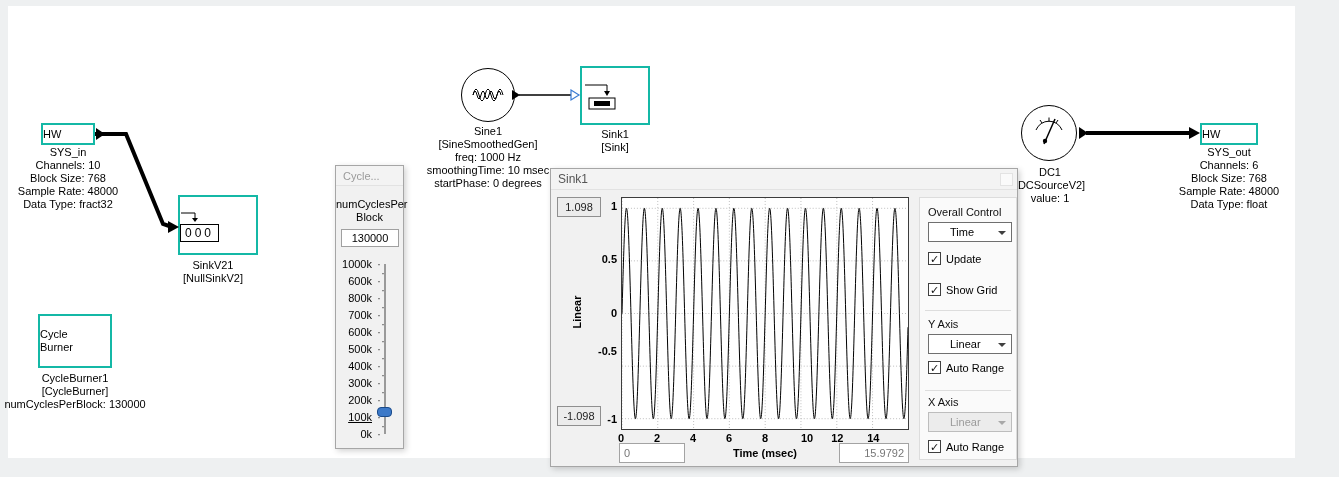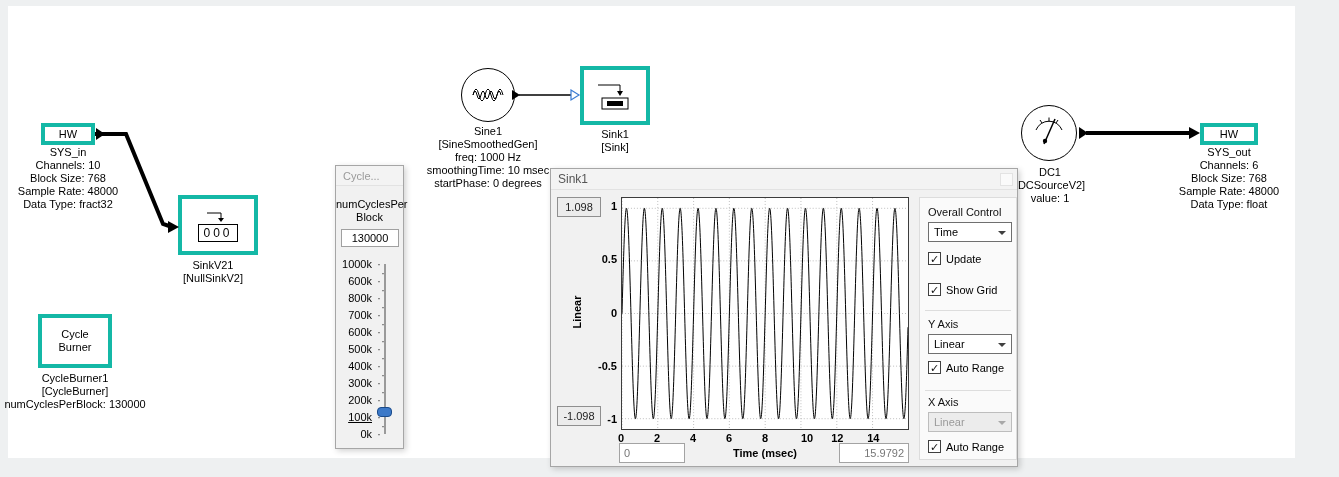--- a/index.html
+++ b/index.html
@@ -7,7 +7,7 @@
   body{position:relative;background:#eef0f1;font-family:"Liberation Sans","DejaVu Sans",sans-serif;overflow:hidden;font-size:11px;color:#000}
   #canvas-bg{position:absolute;left:8px;top:6px;width:1287px;height:452px;background:#fff;z-index:1}
   #wires{position:absolute;left:0;top:0;width:1339px;height:477px;pointer-events:none;z-index:3}
-  .blk{position:absolute;z-index:2;background:#fff;border:4px solid #14b8a6;display:flex;align-items:center;justify-content:center;flex-direction:column;line-height:13px}
+  .blk{position:absolute;z-index:2;background:#fff;border:2px solid #14b8a6;display:flex;align-items:flex-start;justify-content:center;flex-direction:column;line-height:13px}
   .circle{position:absolute;z-index:2;background:#fff;border:1.5px solid #000;border-radius:50%;display:flex;align-items:center;justify-content:center}
   .cap{position:absolute;z-index:2;text-align:center;line-height:13px}
   .digitbox{border:1px solid #000;padding:0 4px;margin-top:2px;font-size:12px;letter-spacing:3px;line-height:16px}

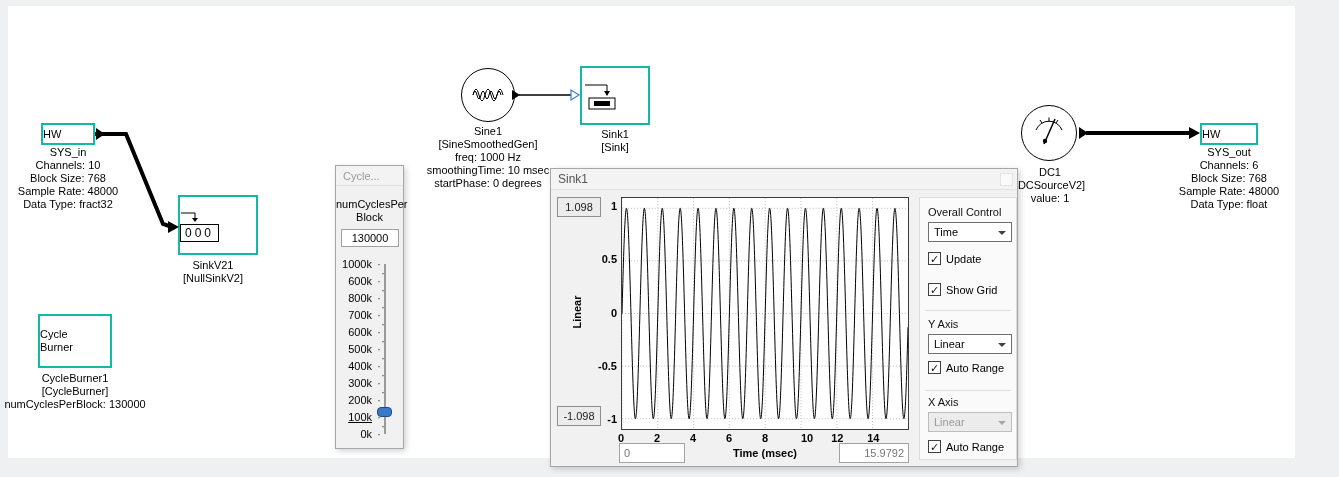--- a/index.html
+++ b/index.html
@@ -38,7 +38,7 @@
   .tbox{position:absolute;top:274px;height:20px;background:#fff;border:1px solid #a3a3a3;line-height:18px;padding:0 4px;color:#777}
   #ctrl{position:absolute;left:368px;top:28px;width:98px;height:263px;background:#fafafa;border:1px solid #dcdcdc}
   .grp-label{position:absolute;left:8px;color:#111}
-  .dd{position:absolute;left:8px;width:84px;height:20px;background:#fff;border:1px solid #6f6f6f;line-height:18px;padding-left:5px}
+  .dd{position:absolute;left:8px;width:84px;height:20px;background:#fff;border:1px solid #6f6f6f;line-height:18px;padding-left:21px}
   .dd .arr{position:absolute;right:5px;top:8px;width:0;height:0;border-left:4px solid transparent;border-right:4px solid transparent;border-top:4px solid #404040}
   .dd.disabled{background:#ececec;border-color:#bdbdbd;color:#9a9a9a}
   .dd.disabled .arr{border-top-color:#a8a8a8}

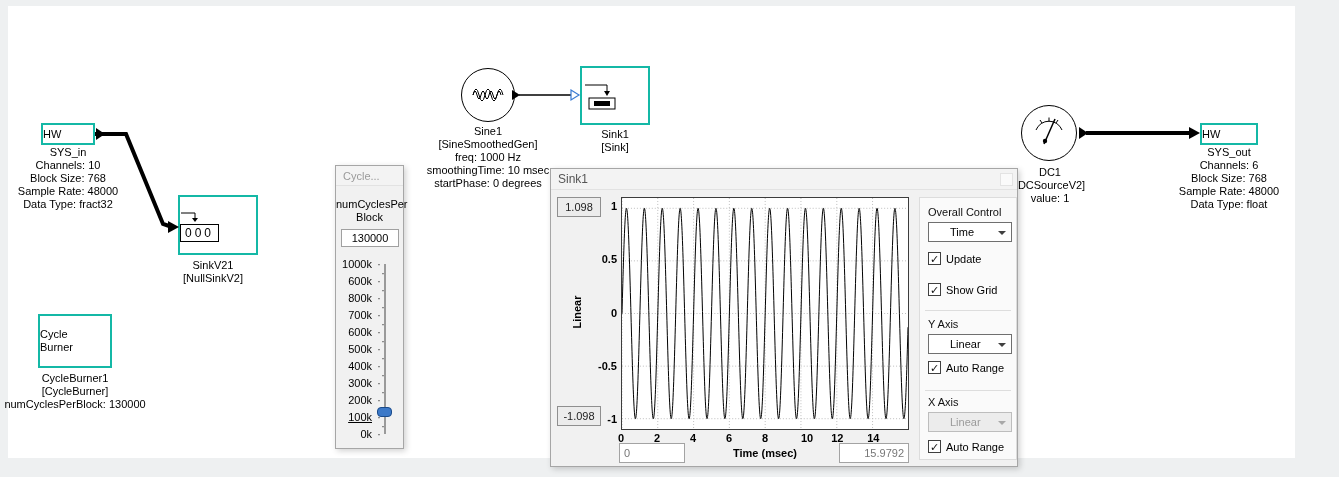--- a/index.html
+++ b/index.html
@@ -230,7 +230,7 @@
       <div class="ytick" style="top: 31.398px;">1</div>
       <div class="ytick" style="top: 84.449px;">0.5</div>
       <div class="ytick" style="top: 137.5px;">0</div>
-      <div class="ytick" style="top: 191px;">-0.5</div>
+      <div class="ytick" style="top: 176px;">-0.5</div>
       <div class="ytick" style="top: 243.602px;">-1</div>
     </div>
   <div id="xticks">

